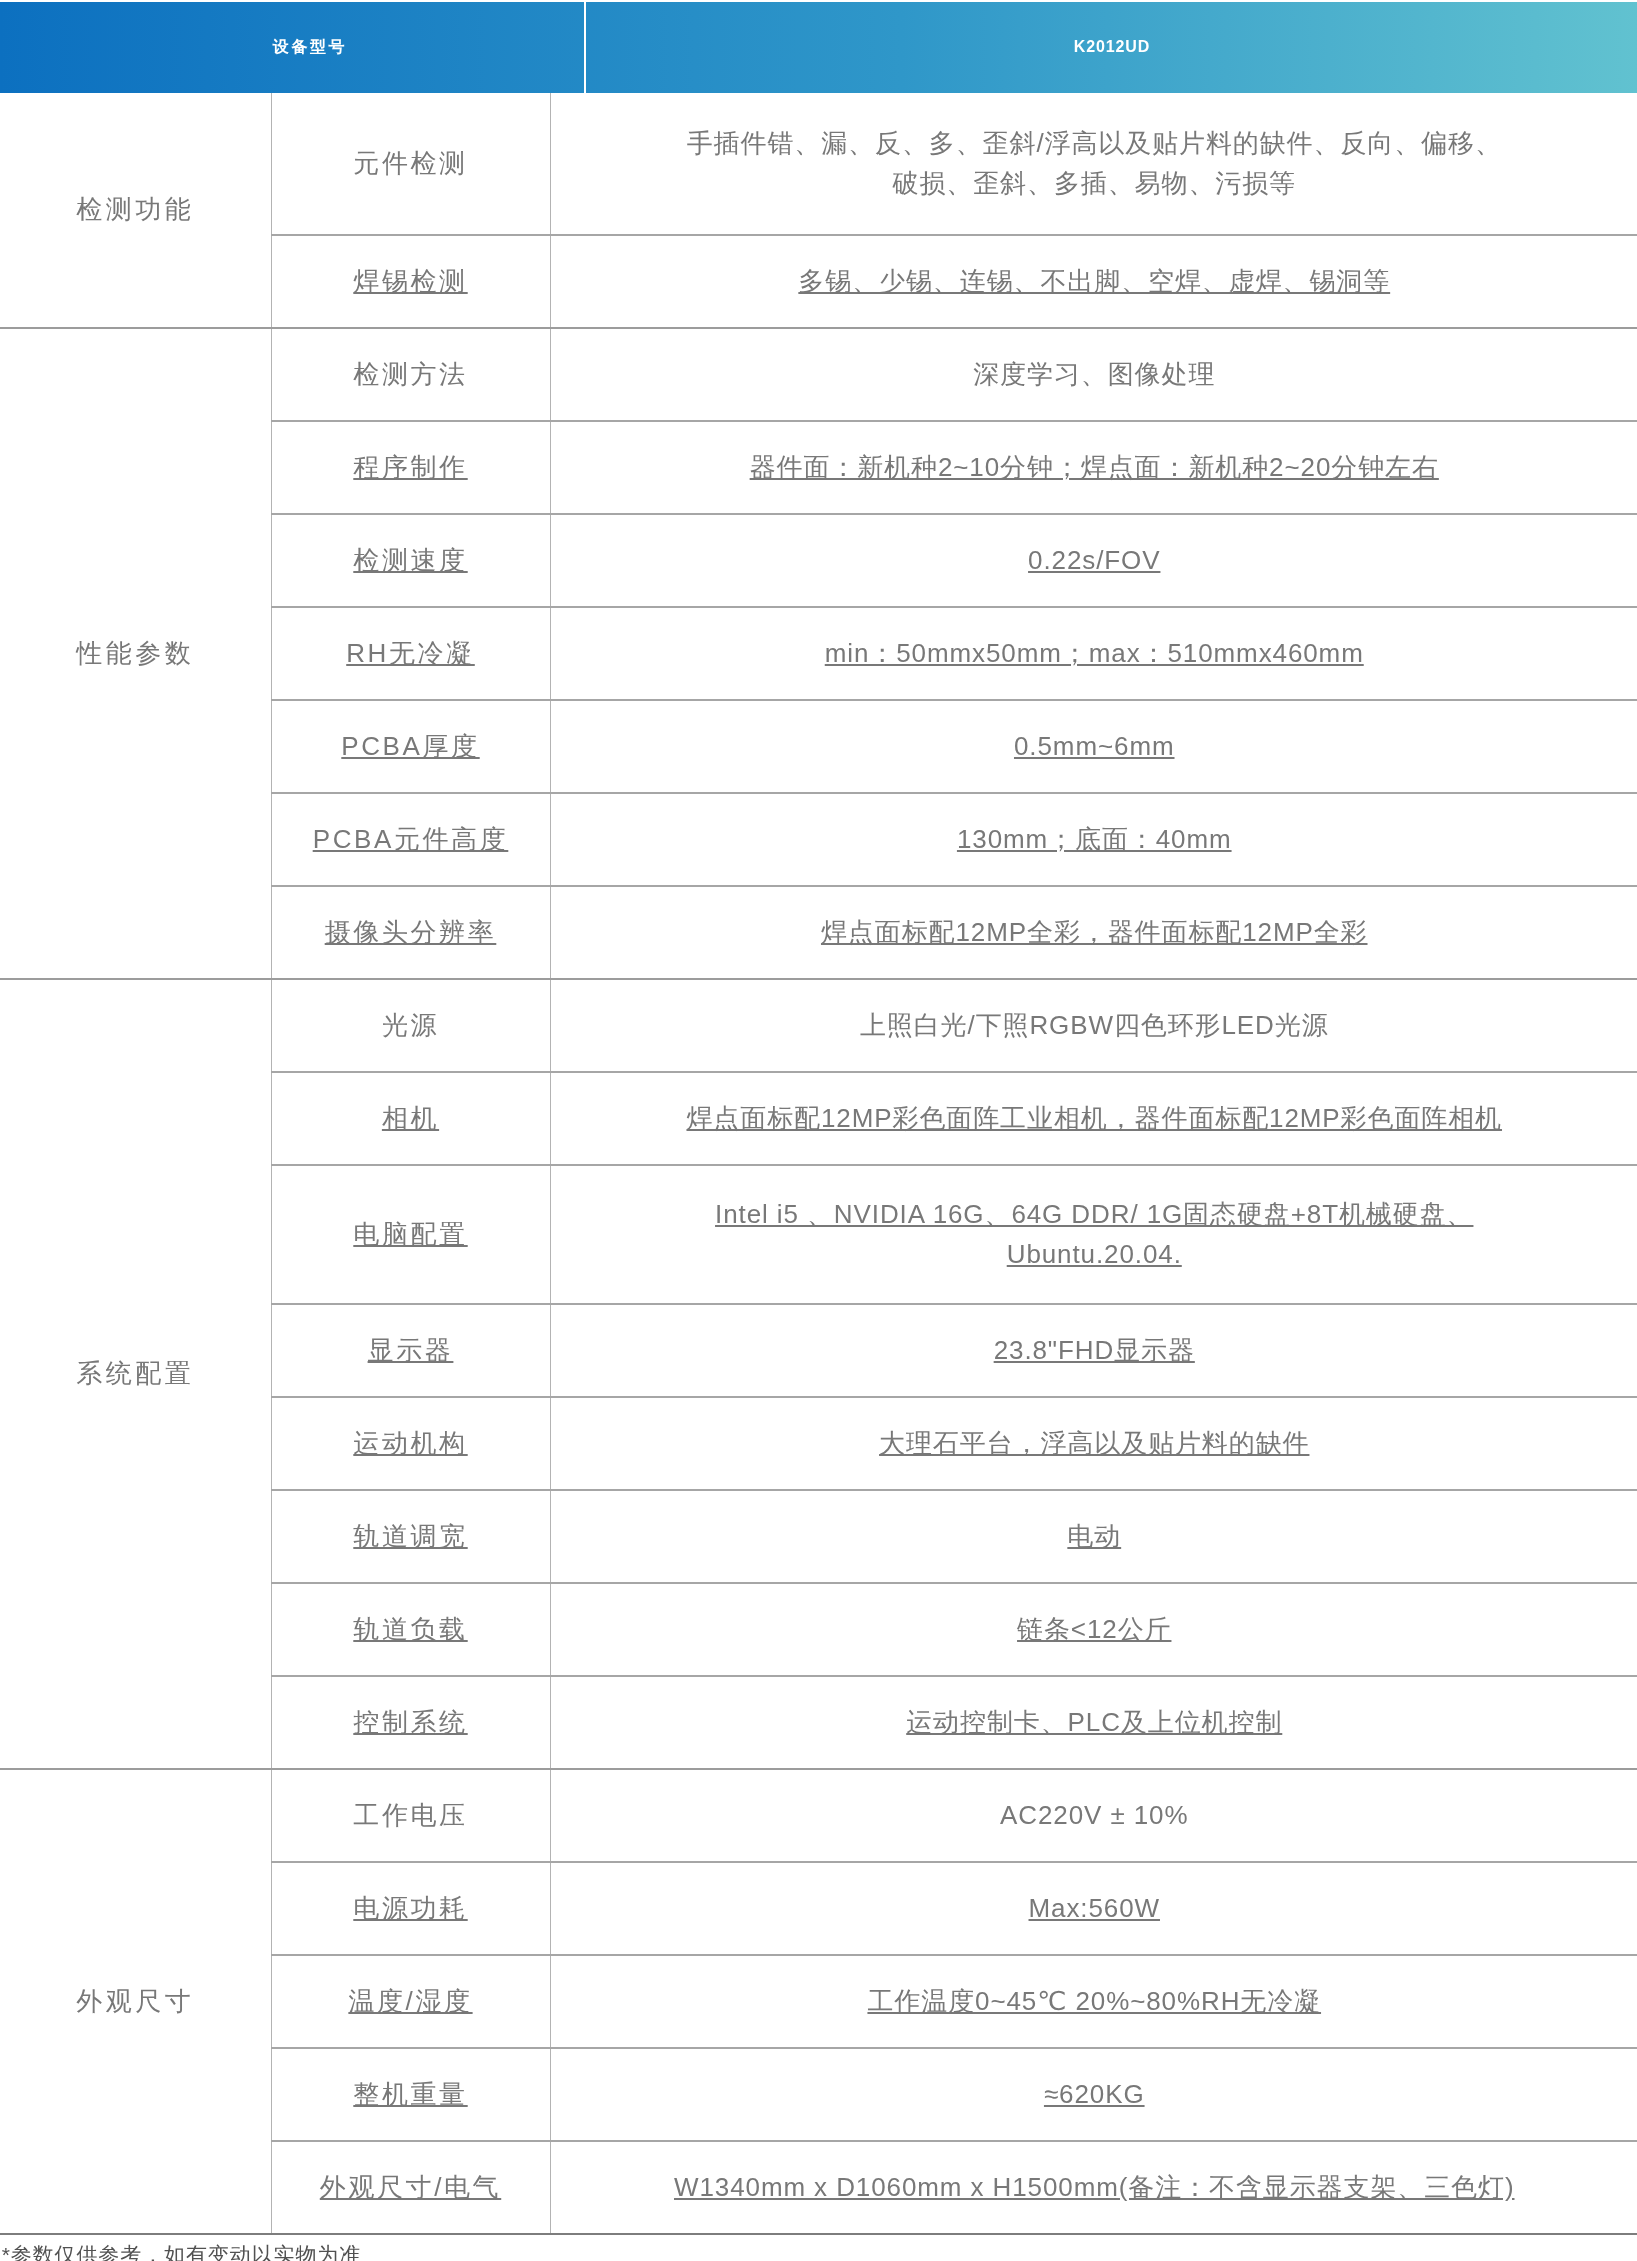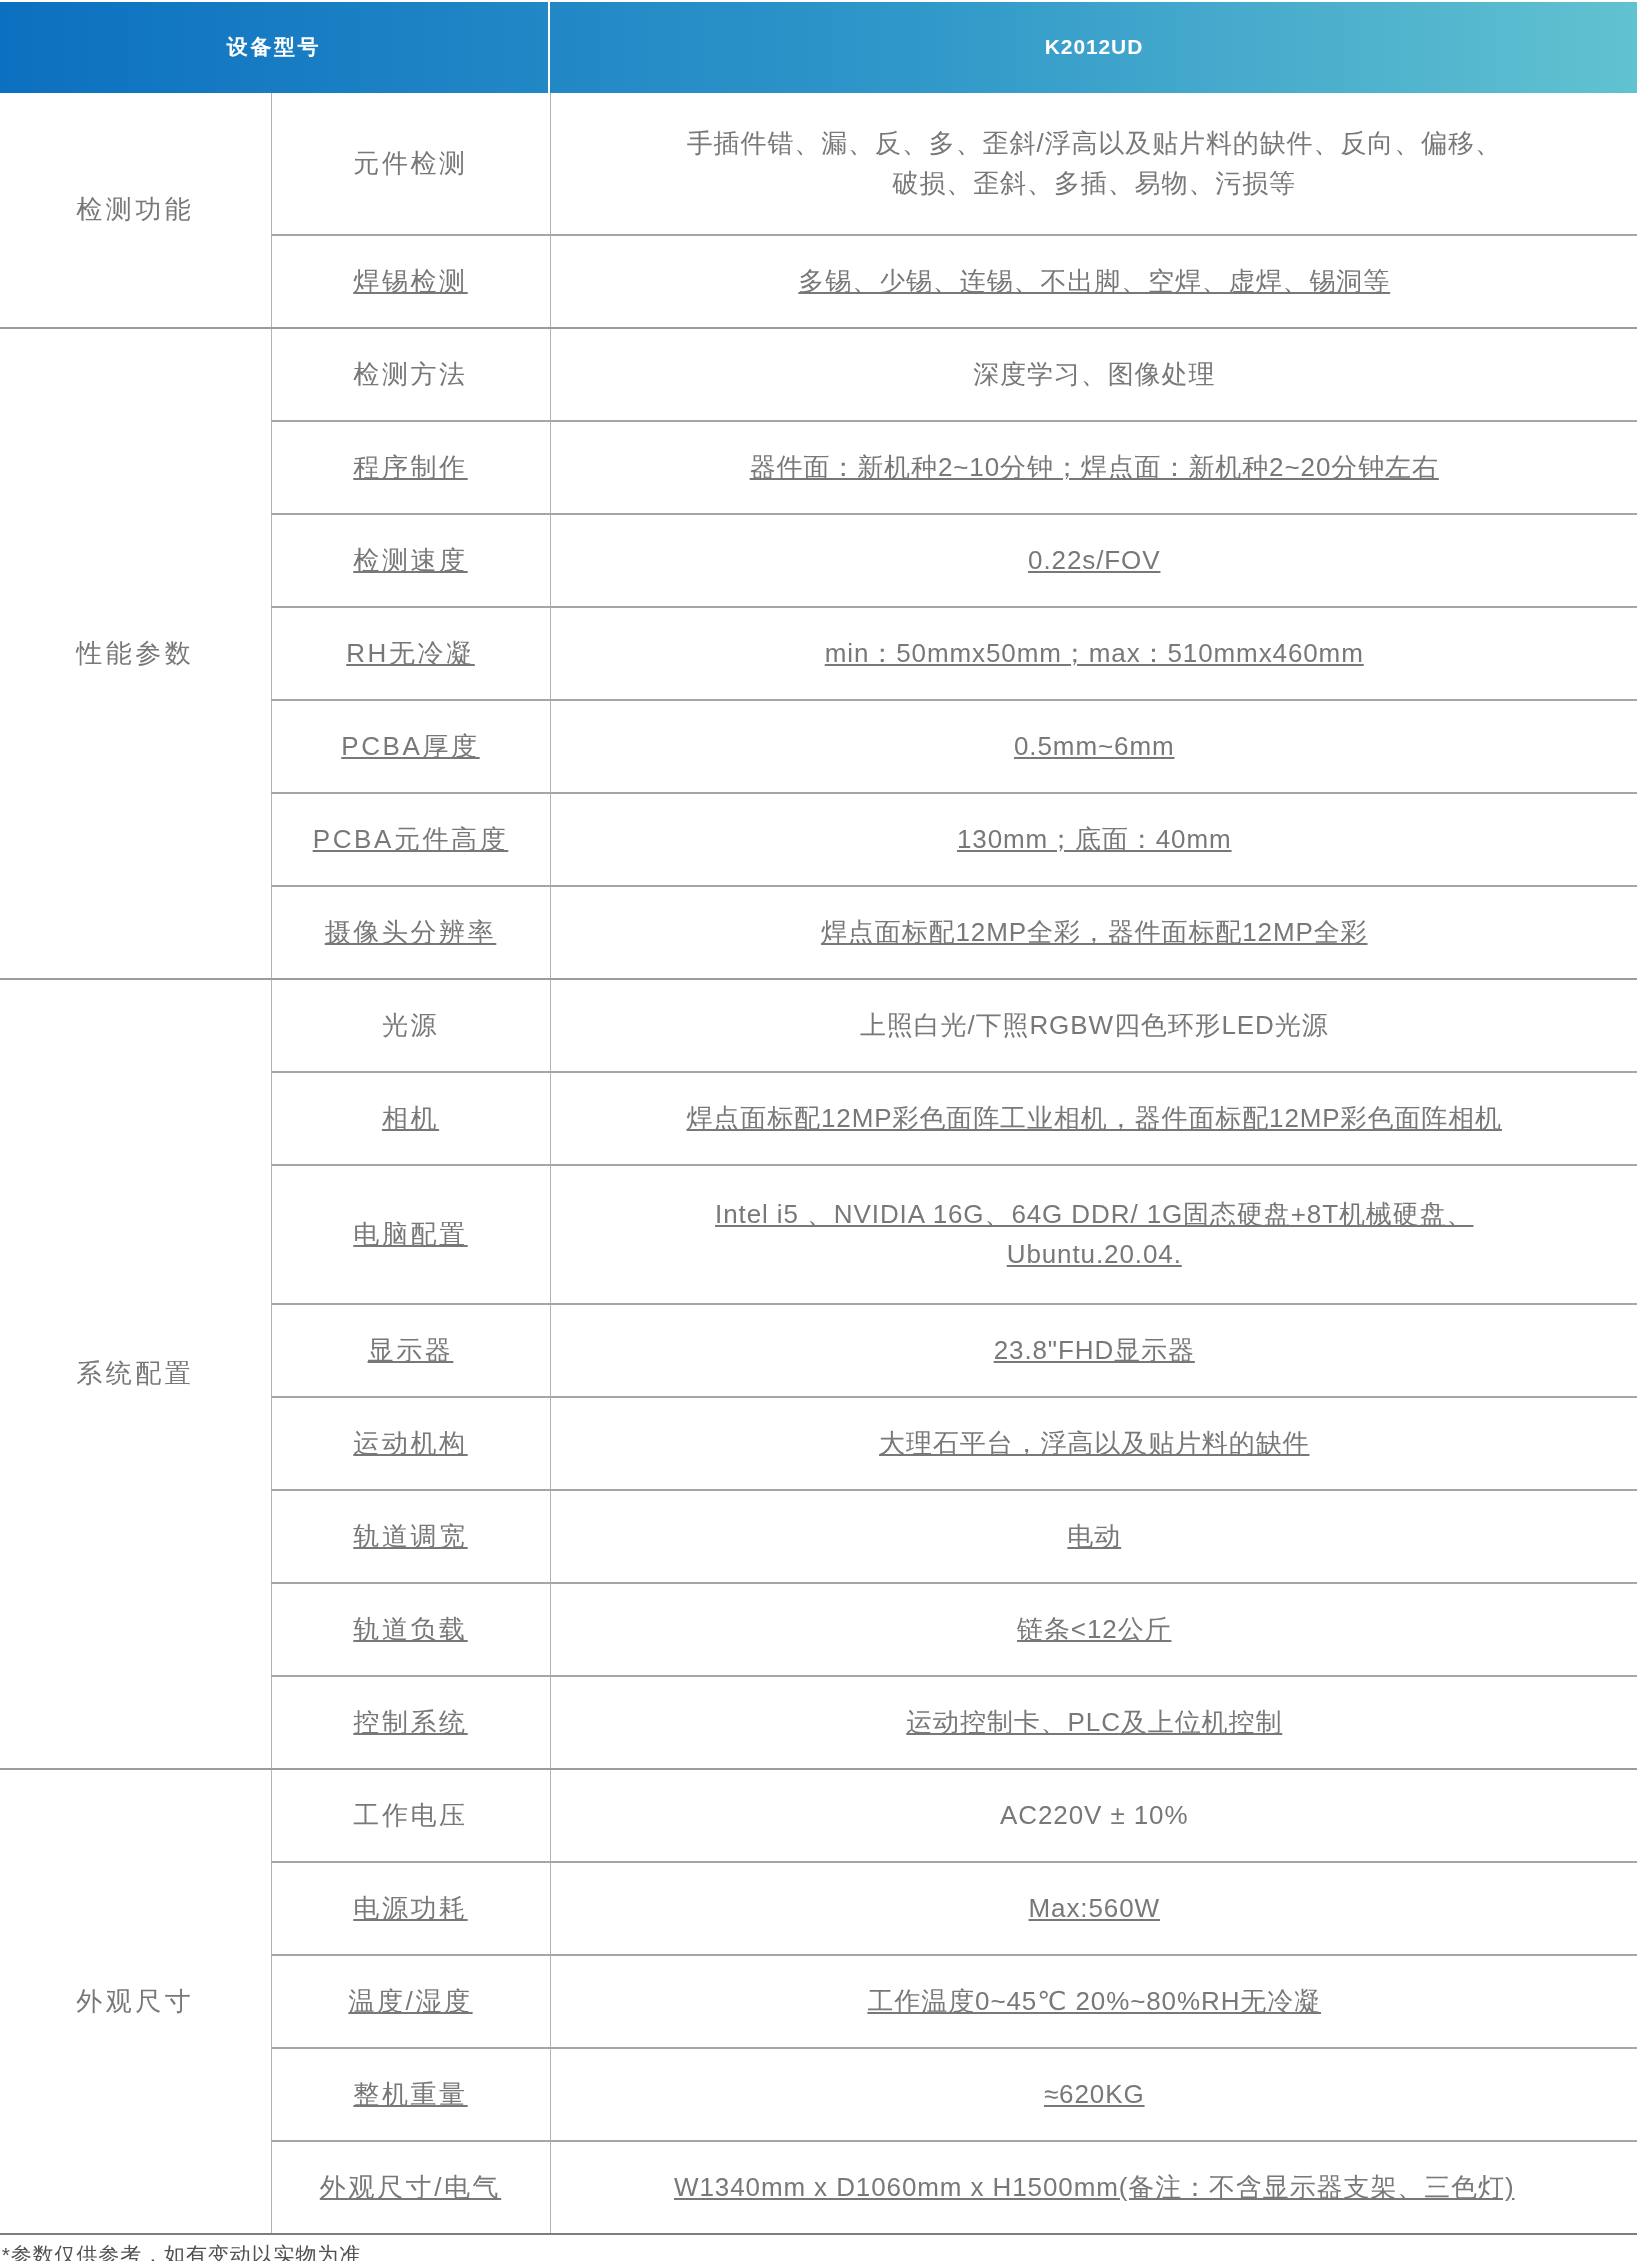--- a/index.html
+++ b/index.html
@@ -15,9 +15,10 @@
     display: flex;
     background: linear-gradient(90deg, #0c70c0 0%, #2f97c9 55%, #61c2d0 100%);
     color: #ffffff;
-    font-size: 21px;
+    font-size: 16px;
     font-weight: bold;
     letter-spacing: 2.6px;
+    padding-left: 36px;
   }
   .spec-header .h-left {
     width: 548px;

